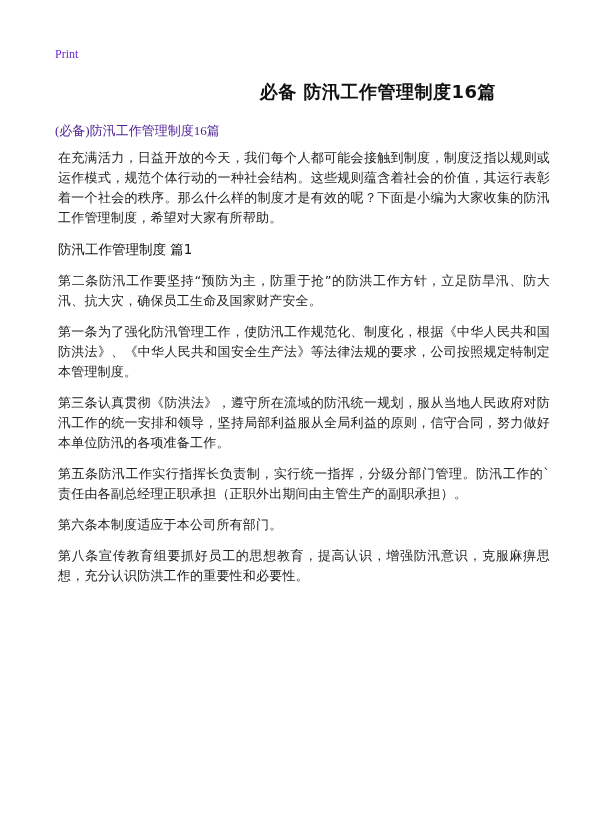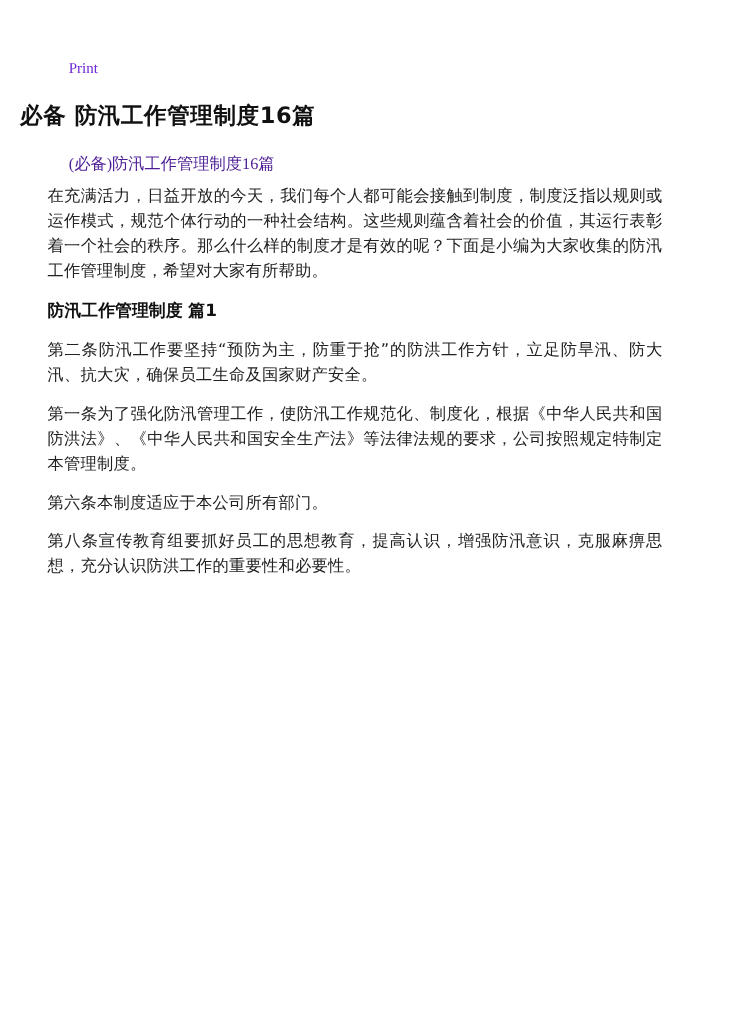--- a/index.html
+++ b/index.html
@@ -14,8 +14,8 @@
       font-size: 12px; color: #6d28d9;
     }
     .doc-title {
-      position: absolute; left: 16px; width: 492px; top: 80px;
-      text-align: left; font-size: 18px; font-weight: bold; color: #111;
+      position: absolute; left: 4px; width: 492px; top: 80px;
+      text-align: right; font-size: 18px; font-weight: bold; color: #111;
       letter-spacing: 0.5px;
     }
     .doc-subtitle {

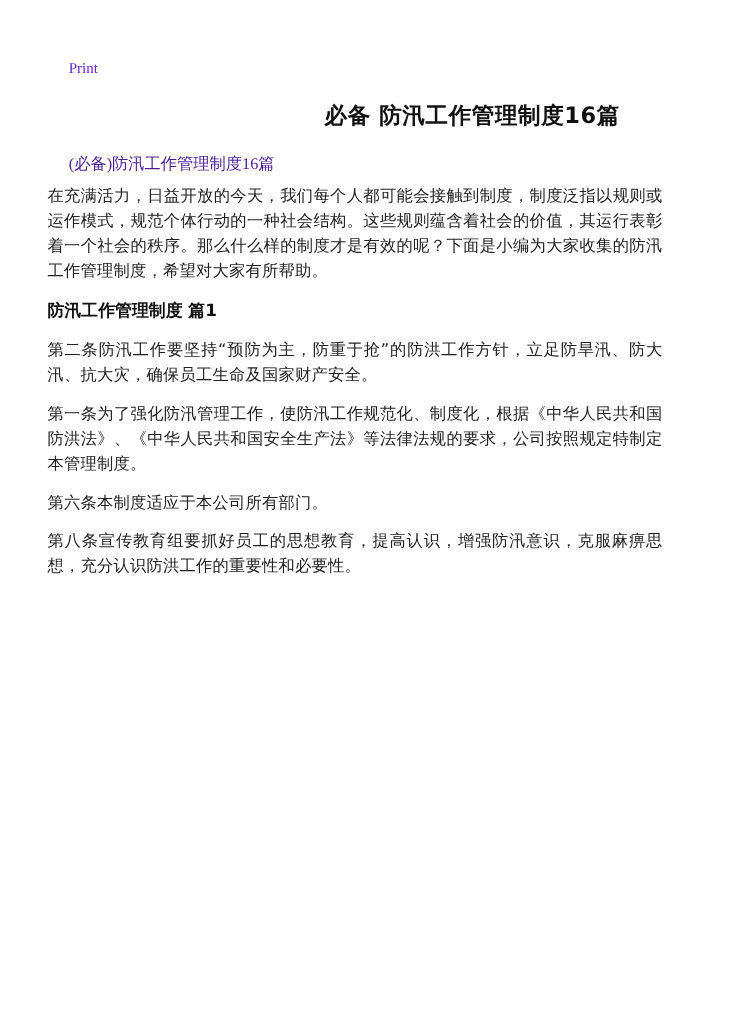--- a/index.html
+++ b/index.html
@@ -23,7 +23,7 @@
       font-family: "Liberation Serif", "DejaVu Serif", serif;
       font-size: 13px; color: #4c1d95;
     }
-    .content { position: absolute; left: 38px; top: 148px; width: 492px; }
+    .content { position: absolute; left: 58px; top: 148px; width: 492px; }
     .para {
       font-size: 13px; line-height: 20px; margin: 0 0 11px 0; color: #222;
       letter-spacing: 0.2px; text-align: justify;

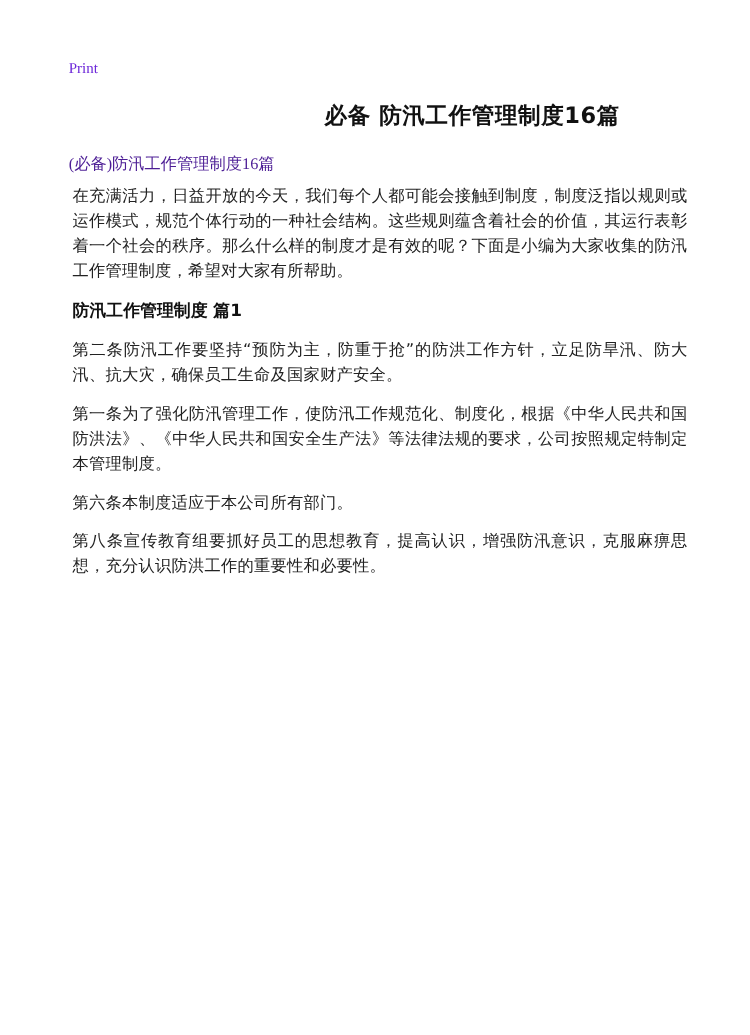--- a/index.html
+++ b/index.html
@@ -29,7 +29,7 @@
       letter-spacing: 0.2px; text-align: justify;
     }
     .heading {
-      font-size: 13.5px; font-weight: bold; line-height: 20px;
+      font-size: 13.5px; font-weight: normal; line-height: 20px;
       margin: 0 0 12px 0; color: #111;
     }
   </style>

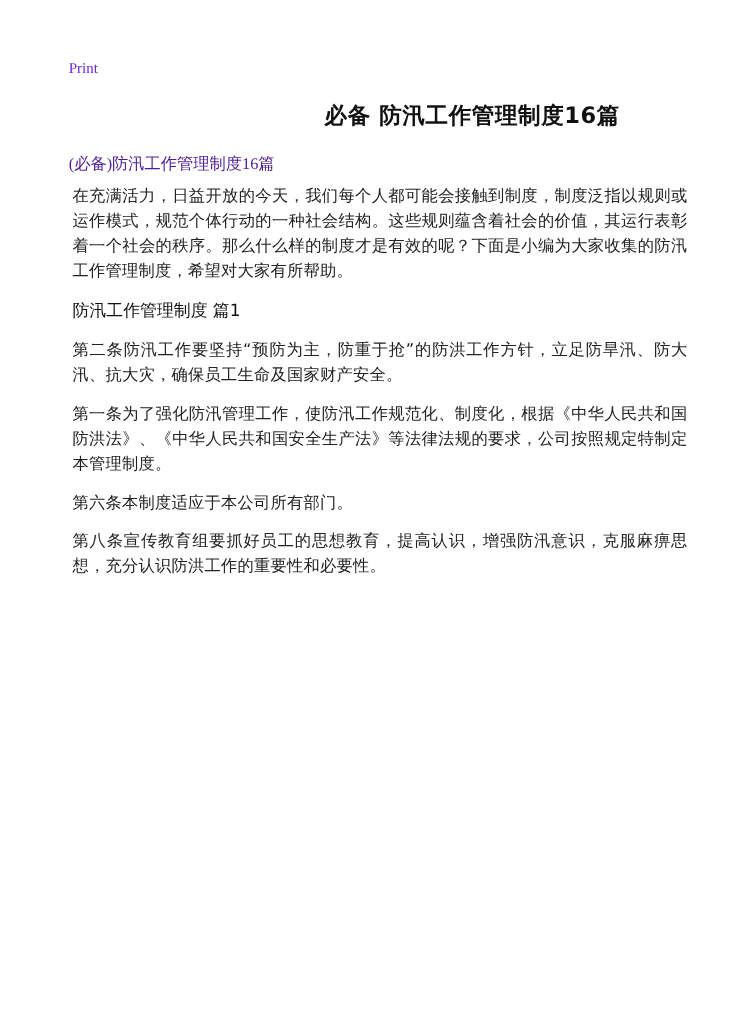--- a/index.html
+++ b/index.html
@@ -45,6 +45,7 @@
   <div class="heading">防汛工作管理制度 篇1</div>
   <p class="para">第二条防汛工作要坚持“预防为主，防重于抢”的防洪工作方针，立足防旱汛、防大汛、抗大灾，确保员工生命及国家财产安全。</p>
   <p class="para">第一条为了强化防汛管理工作，使防汛工作规范化、制度化，根据《中华人民共和国防洪法》、《中华人民共和国安全生产法》等法律法规的要求，公司按照规定特制定本管理制度。</p>
+  <p class="para">第三条认真贯彻《防洪法》，遵守所在流域的防汛统一规划，服从当地人民政府对防汛工作的统一安排和领导，坚持局部利益服从全局利益的原则，信守合同，努力做好本单位防汛的各项准备工作。</p>
   <p class="para">第六条本制度适应于本公司所有部门。</p>
   <p class="para">第八条宣传教育组要抓好员工的思想教育，提高认识，增强防汛意识，克服麻痹思想，充分认识防洪工作的重要性和必要性。</p>
 </div>

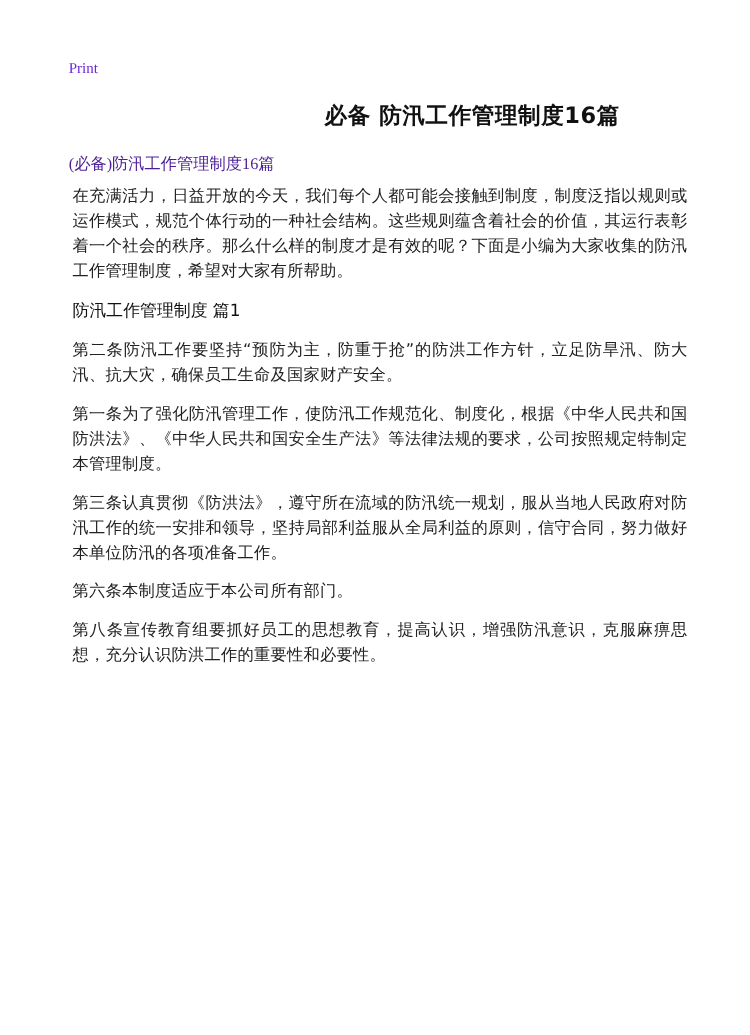--- a/index.html
+++ b/index.html
@@ -46,6 +46,7 @@
   <p class="para">第二条防汛工作要坚持“预防为主，防重于抢”的防洪工作方针，立足防旱汛、防大汛、抗大灾，确保员工生命及国家财产安全。</p>
   <p class="para">第一条为了强化防汛管理工作，使防汛工作规范化、制度化，根据《中华人民共和国防洪法》、《中华人民共和国安全生产法》等法律法规的要求，公司按照规定特制定本管理制度。</p>
   <p class="para">第三条认真贯彻《防洪法》，遵守所在流域的防汛统一规划，服从当地人民政府对防汛工作的统一安排和领导，坚持局部利益服从全局利益的原则，信守合同，努力做好本单位防汛的各项准备工作。</p>
+  <p class="para">第五条防汛工作实行指挥长负责制，实行统一指挥，分级分部门管理。防汛工作的`责任由各副总经理正职承担（正职外出期间由主管生产的副职承担）。</p>
   <p class="para">第六条本制度适应于本公司所有部门。</p>
   <p class="para">第八条宣传教育组要抓好员工的思想教育，提高认识，增强防汛意识，克服麻痹思想，充分认识防洪工作的重要性和必要性。</p>
 </div>

